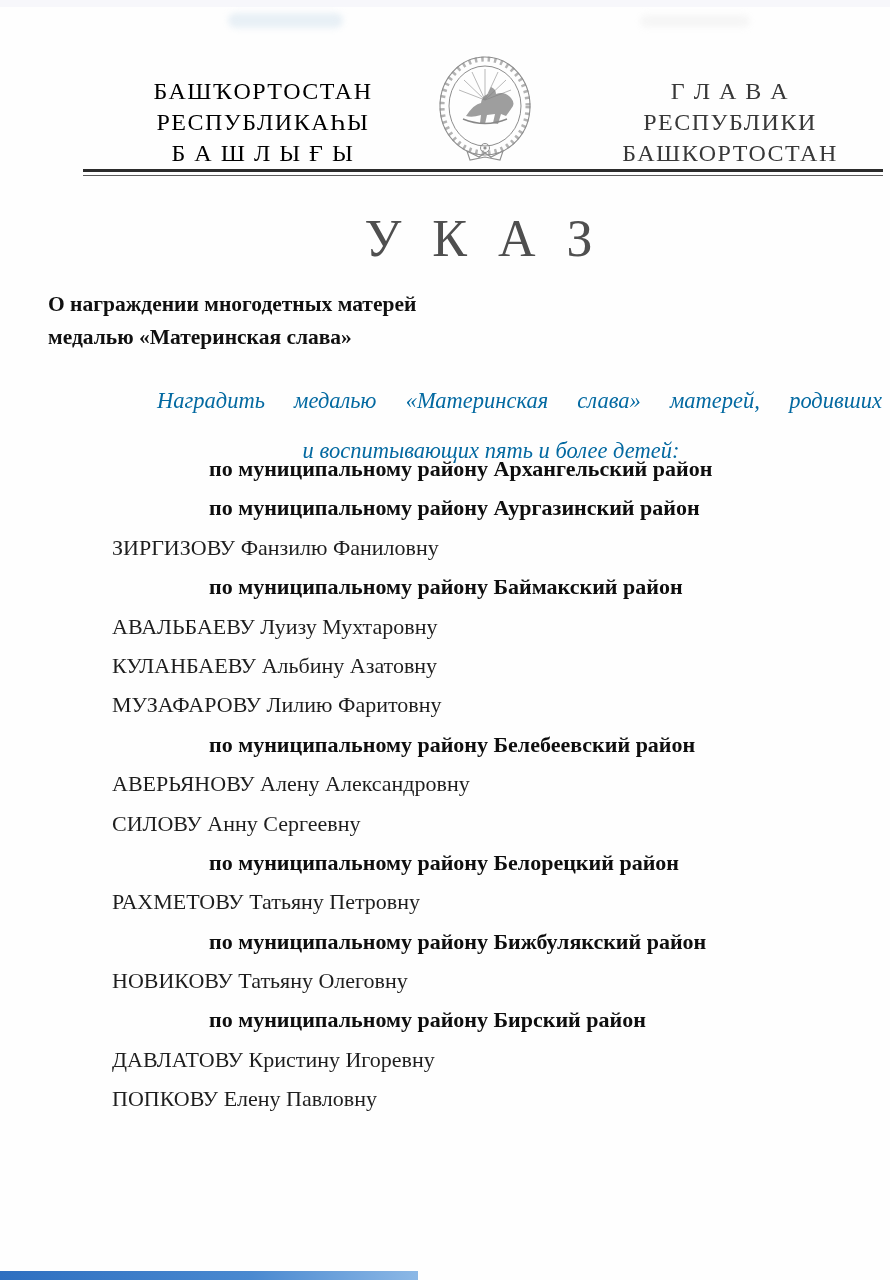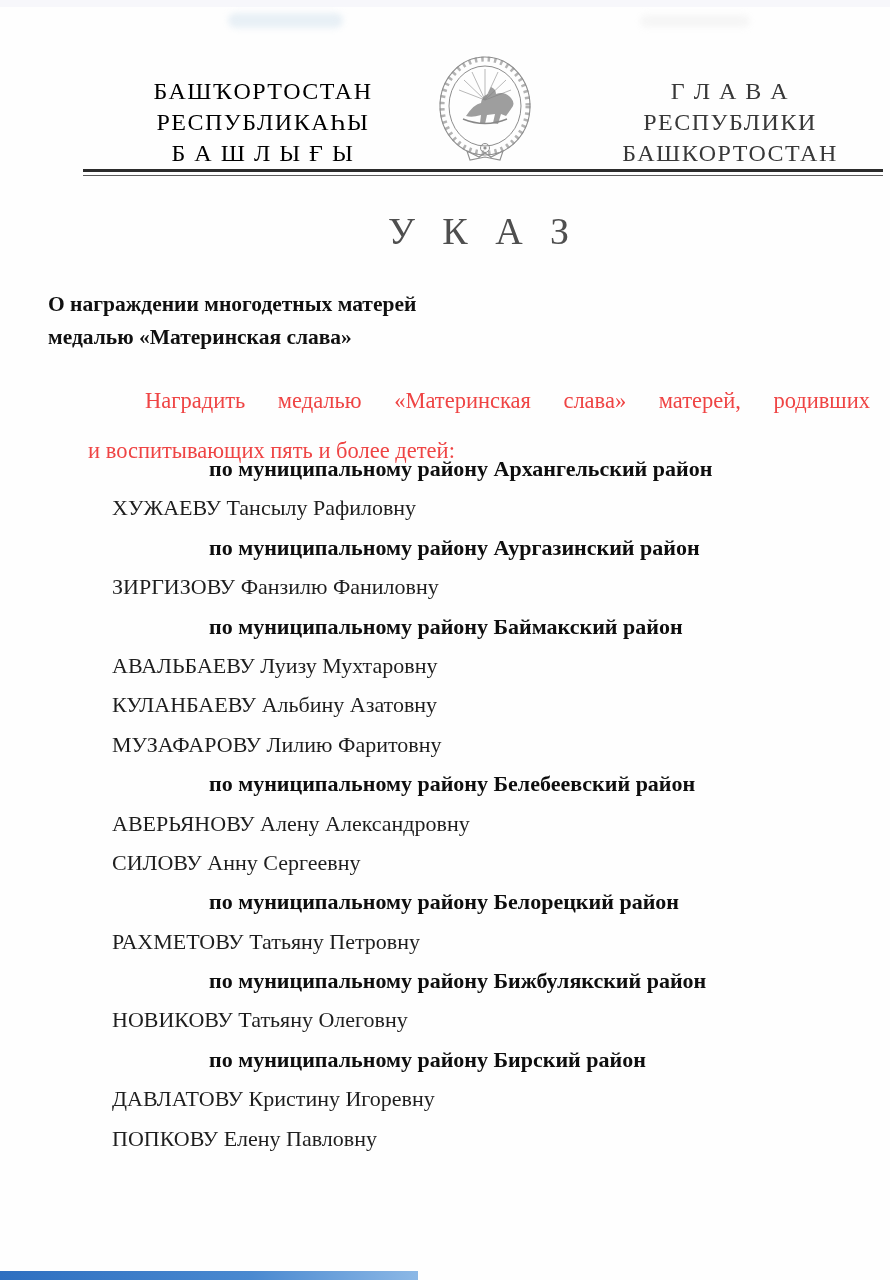--- a/index.html
+++ b/index.html
@@ -21,7 +21,7 @@
         border-top:3.5px solid #2c2c2c;border-bottom:1.5px solid #5a5a5a;}
 
   .decree-title{position:absolute;left:85px;top:209px;width:796px;text-align:center;
-        font-size:38px;letter-spacing:9px;color:#4f4f4f;}
+        font-size:52px;letter-spacing:9px;color:#4f4f4f;}
   .decree-subject{position:absolute;left:48px;top:288px;width:796px;
         font-weight:bold;font-size:21.5px;line-height:33px;color:#101010;}
 

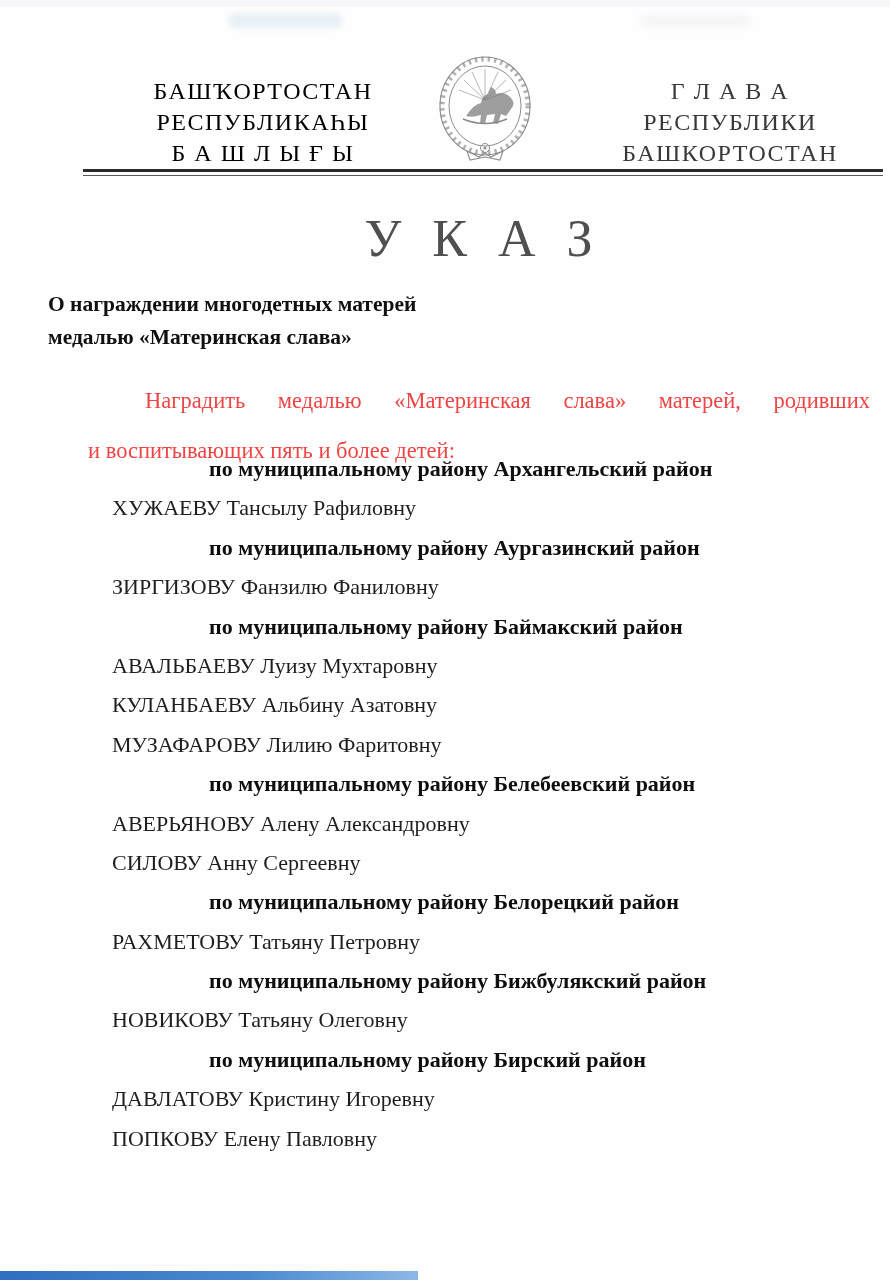--- a/index.html
+++ b/index.html
@@ -25,7 +25,7 @@
   .decree-subject{position:absolute;left:48px;top:288px;width:796px;
         font-weight:bold;font-size:21.5px;line-height:33px;color:#101010;}
 
-  .intro{position:absolute;left:88px;top:376px;width:782px;font-size:22.5px;line-height:50px;color:#ef4444;}
+  .intro{position:absolute;left:100px;top:376px;width:782px;font-size:22.5px;line-height:50px;color:#0369a1;font-style:italic;}
   .intro-line1{text-align:justify;text-align-last:justify;padding-left:57px;}
   .intro-line2{text-align:left;}
 

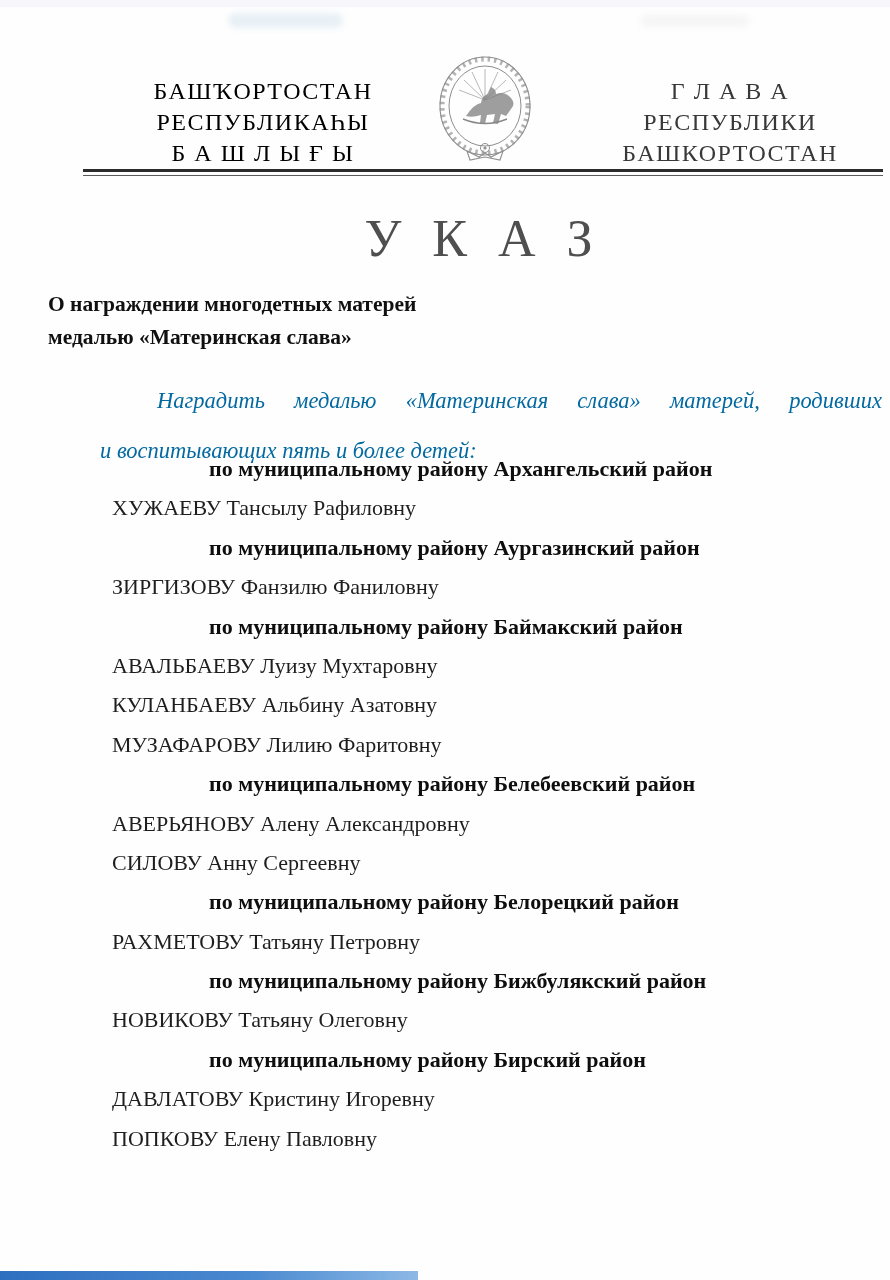--- a/index.html
+++ b/index.html
@@ -27,7 +27,7 @@
 
   .intro{position:absolute;left:100px;top:376px;width:782px;font-size:22.5px;line-height:50px;color:#0369a1;font-style:italic;}
   .intro-line1{text-align:justify;text-align-last:justify;padding-left:57px;}
-  .intro-line2{text-align:left;}
+  .intro-line2{text-align:center;}
 
   .body-list{position:absolute;left:84px;top:449px;width:798px;font-size:22px;}
   .district-line{font-weight:bold;padding-left:125px;line-height:39.4px;height:39.4px;

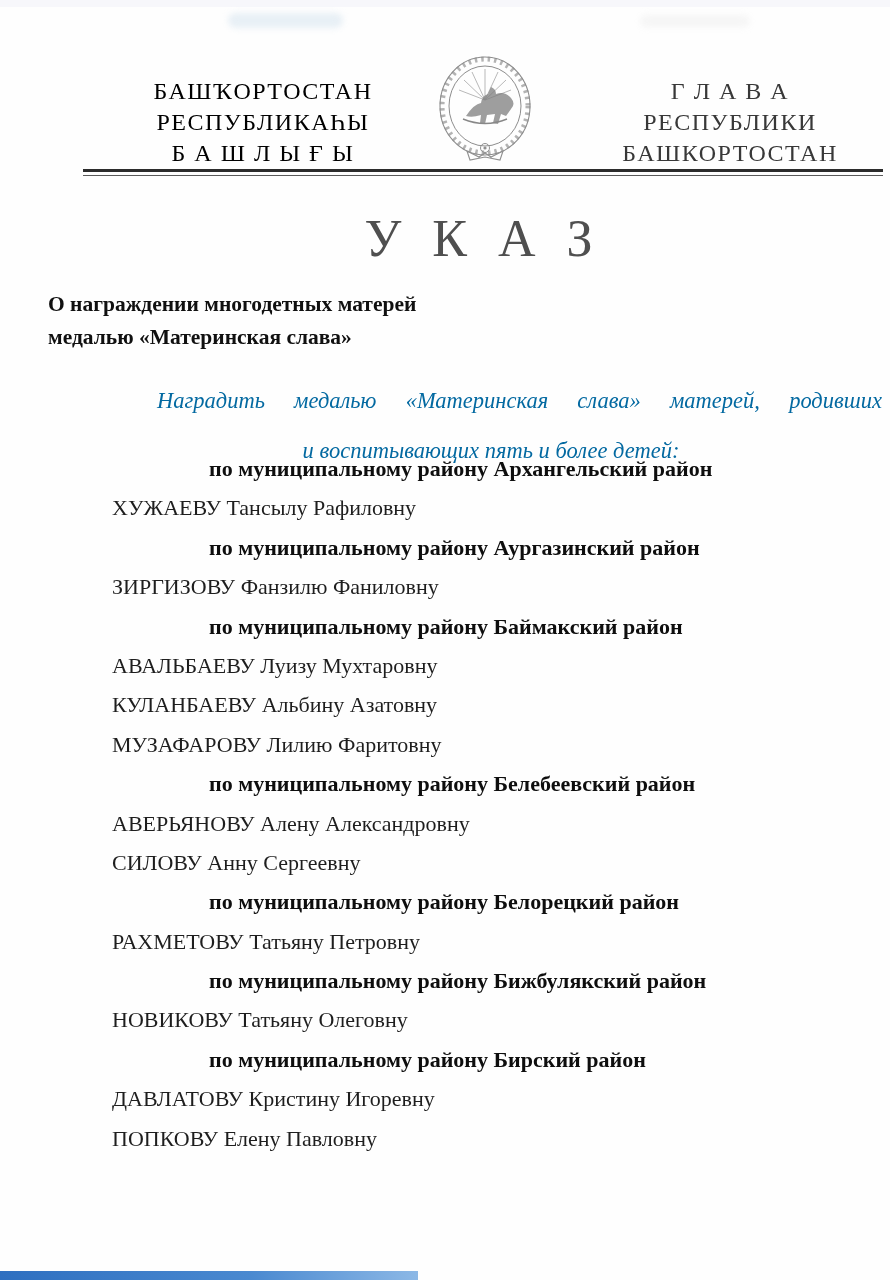--- a/index.html
+++ b/index.html
@@ -96,7 +96,6 @@
 
   <div class="body-list" id="body-list">
       <div class="district-line">по муниципальному району Архангельский район</div>
-      <div class="name-line">ХУЖАЕВУ Тансылу Рафиловну</div>
       <div class="district-line">по муниципальному району Аургазинский район</div>
       <div class="name-line">ЗИРГИЗОВУ Фанзилю Фаниловну</div>
       <div class="district-line">по муниципальному району Баймакский район</div>

